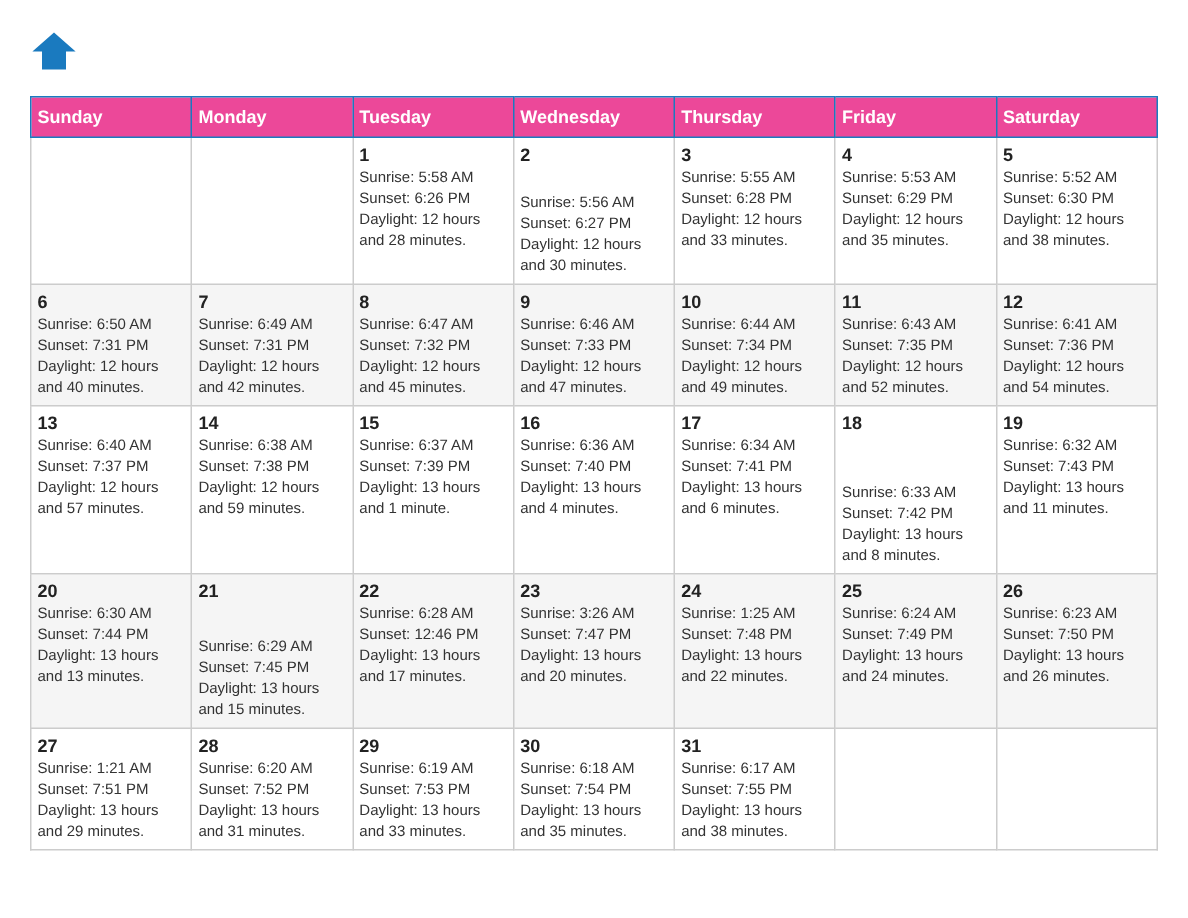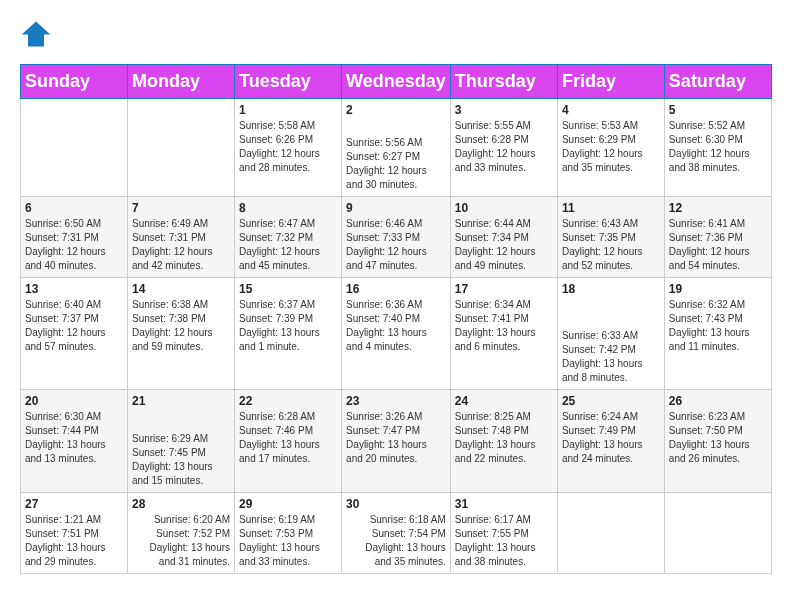--- a/index.html
+++ b/index.html
@@ -52,11 +52,11 @@
       font-size: 11px;
     }
     .calendar th {
-      background: #d946ef;
+      background: #ec4899;
       color: #fff;
       padding: 6px 4px;
       text-align: left;
-      font-size: 18px;
+      font-size: 12px;
       font-weight: bold;
       border: 1px solid #1a7abf;
     }

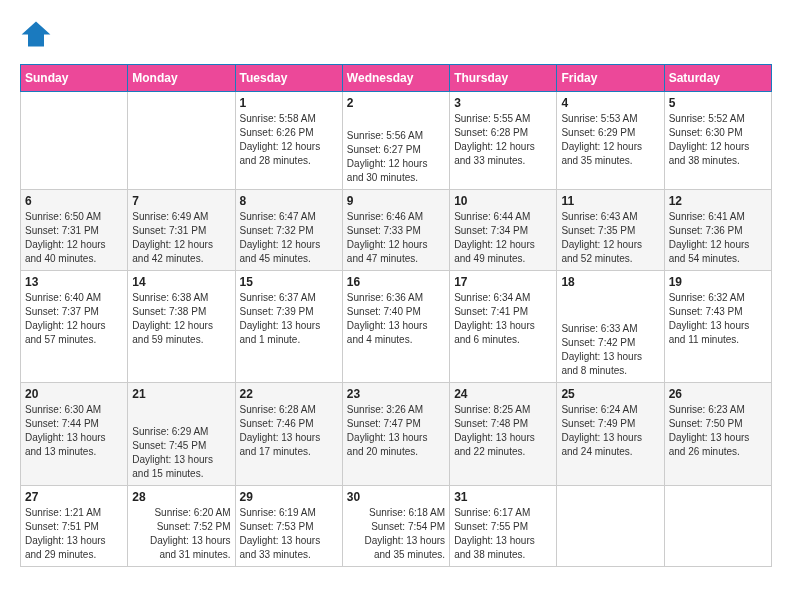--- a/index.html
+++ b/index.html
@@ -256,7 +256,7 @@
         <td>
           <div class="day-number">22</div>
           <div class="day-info" style="white-space: pre-line;">Sunrise: 6:28 AM
-Sunset: 7:46 PM
+Sunset: 12:46 PM
 Daylight: 13 hours and 17 minutes.</div>
         </td>
         <td>

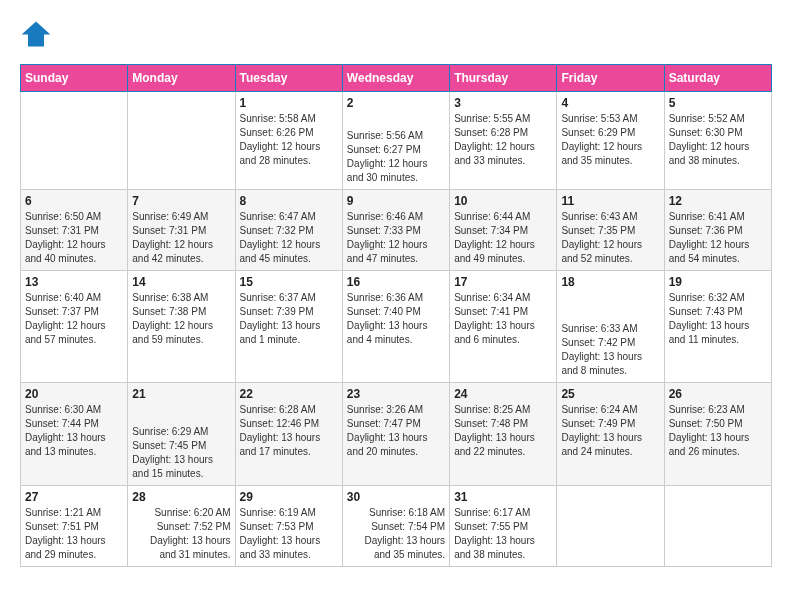--- a/index.html
+++ b/index.html
@@ -267,7 +267,7 @@
         </td>
         <td>
           <div class="day-number">24</div>
-          <div class="day-info" style="white-space: pre-line;">Sunrise: 8:25 AM
+          <div class="day-info" style="white-space: pre-line;">Sunrise: 1:25 AM
 Sunset: 7:48 PM
 Daylight: 13 hours and 22 minutes.</div>
         </td>

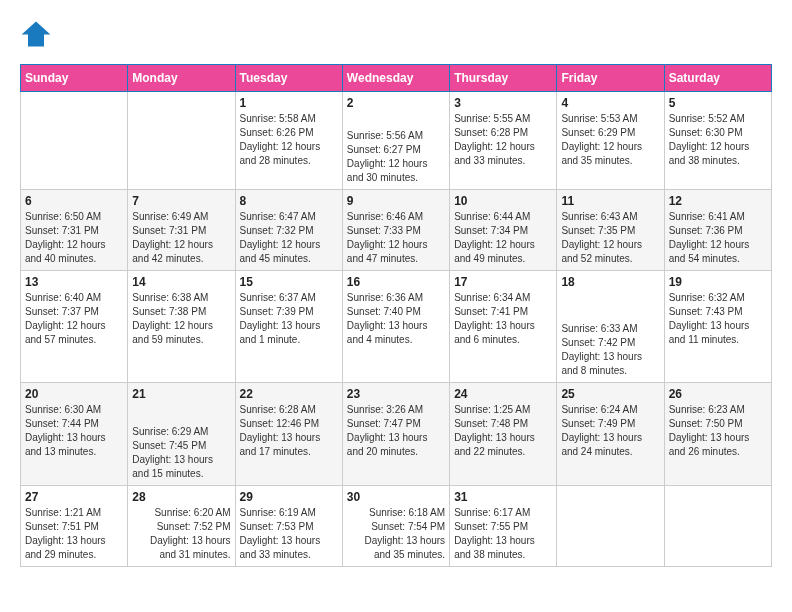--- a/index.html
+++ b/index.html
@@ -293,7 +293,7 @@
         </td>
         <td>
           <div class="day-number">28</div>
-          <div class="day-info" style="white-space: pre-line; text-align: right;">Sunrise: 6:20 AM
+          <div class="day-info" style="white-space: pre-line;">Sunrise: 6:20 AM
 Sunset: 7:52 PM
 Daylight: 13 hours and 31 minutes.</div>
         </td>

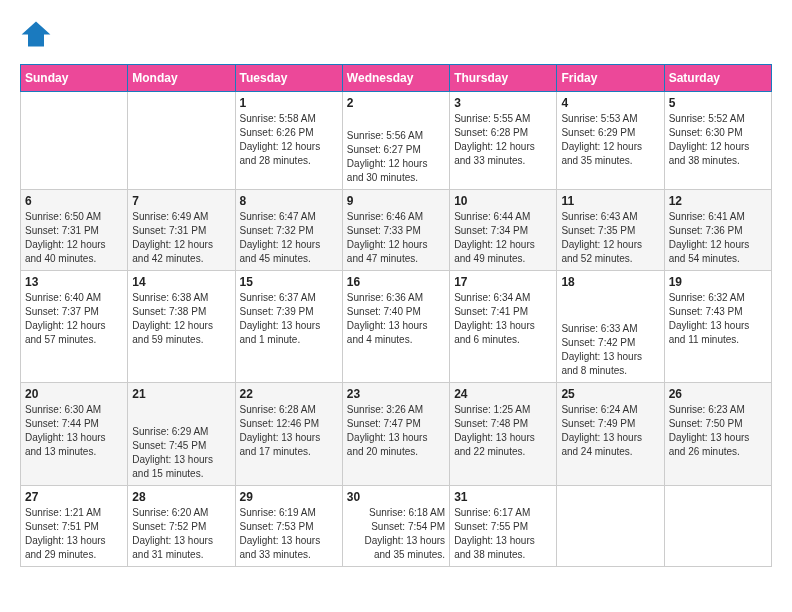--- a/index.html
+++ b/index.html
@@ -305,7 +305,7 @@
         </td>
         <td>
           <div class="day-number">30</div>
-          <div class="day-info" style="white-space: pre-line; text-align: right;">Sunrise: 6:18 AM
+          <div class="day-info" style="white-space: pre-line;">Sunrise: 6:18 AM
 Sunset: 7:54 PM
 Daylight: 13 hours and 35 minutes.</div>
         </td>

